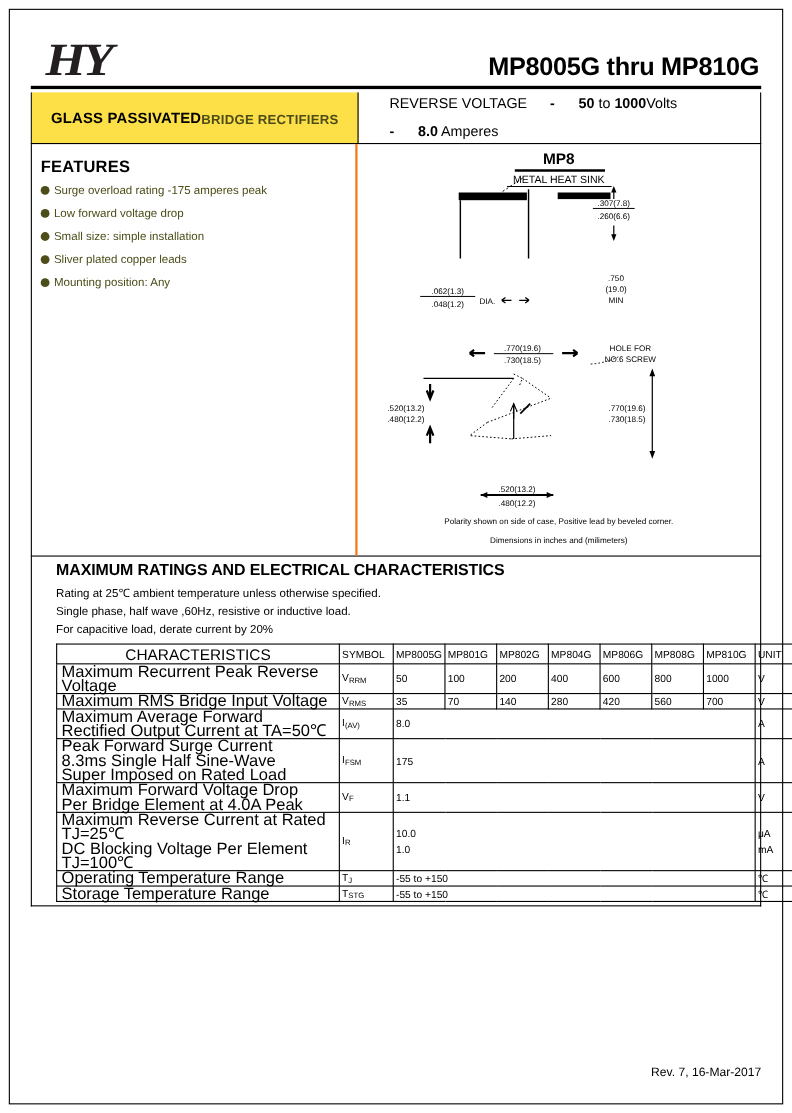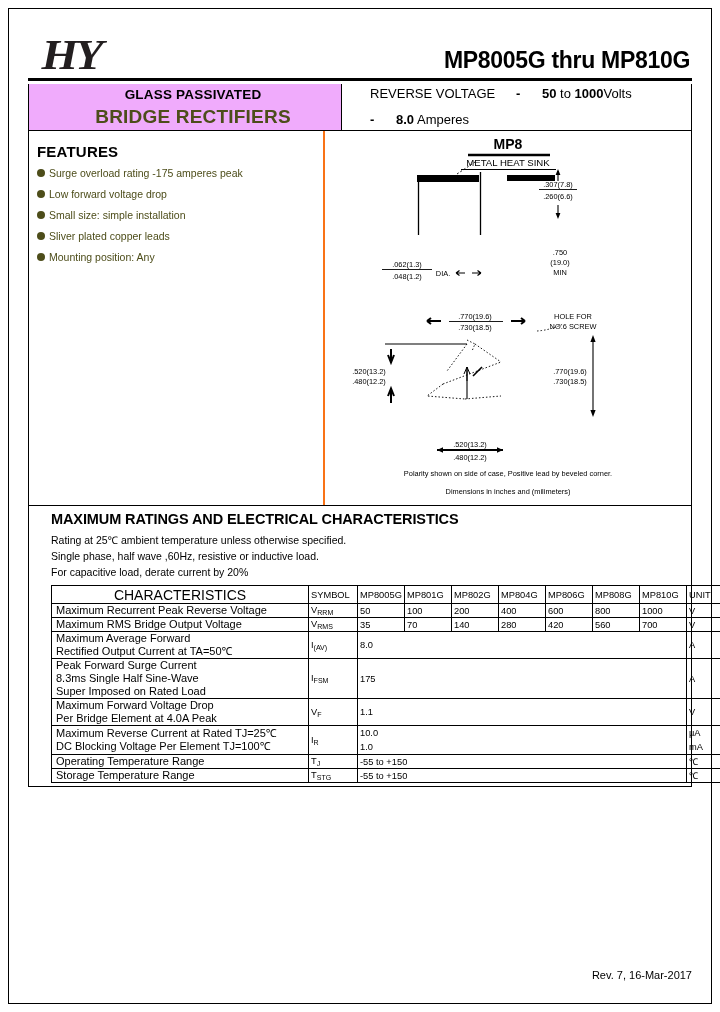--- a/index.html
+++ b/index.html
@@ -72,13 +72,12 @@
   }
   .band-left {
     width: 296px;
-    background: #f0abfc;
+    background: #fde047;
     border-right: 1px solid #000;
     display: flex;
-    flex-direction: column;
+    flex-direction: row;
     align-items: center;
     justify-content: center;
-    padding-left: 16px;
   }
   .band-left .l1 {
     font-size: 13.5px;

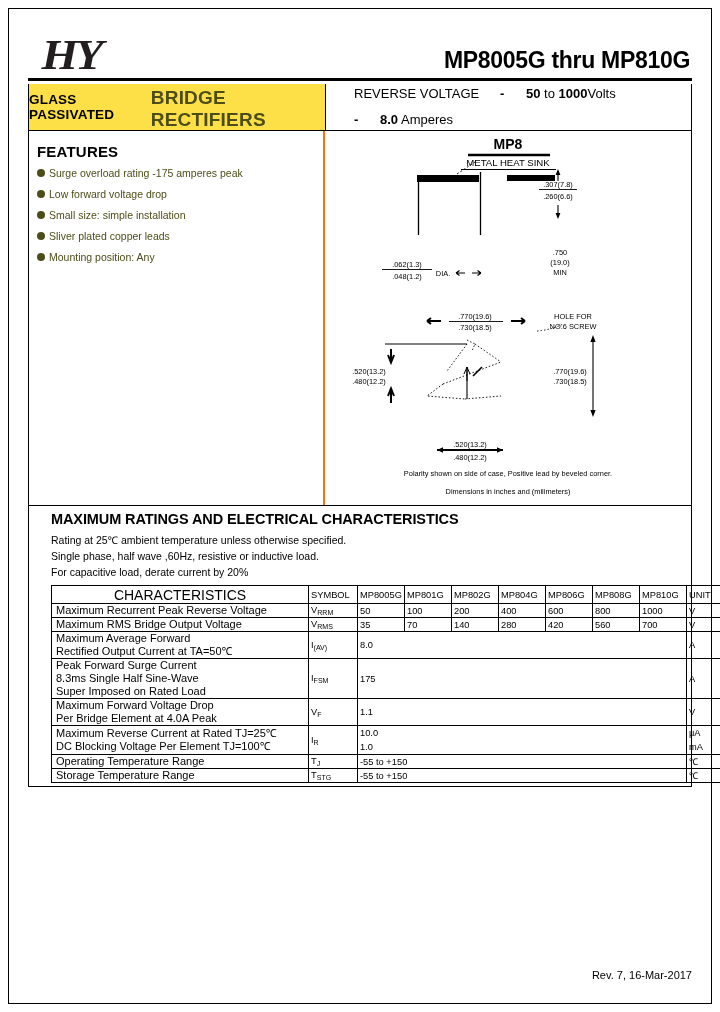--- a/index.html
+++ b/index.html
@@ -86,7 +86,7 @@
     letter-spacing: 0.2px;
   }
   .band-left .l2 {
-    font-size: 19px;
+    font-size: 12px;
     font-weight: bold;
     color: #4d4d1a;
     letter-spacing: 0.2px;

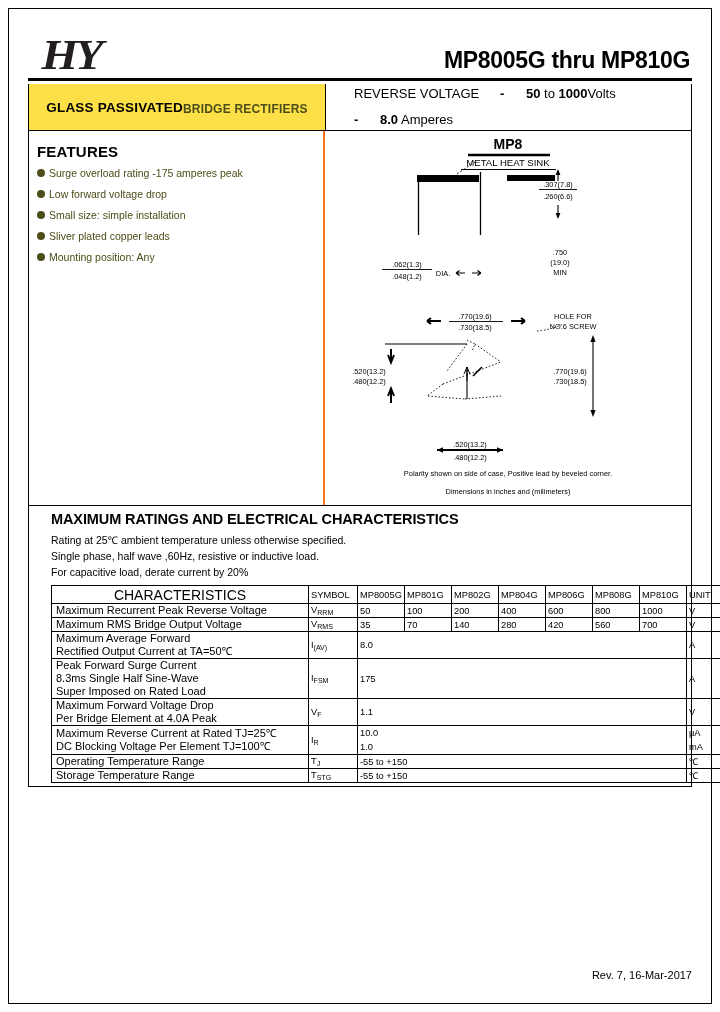--- a/index.html
+++ b/index.html
@@ -186,7 +186,7 @@
   table.specs .chr {
     text-align: left;
     padding-left: 4px;
-    font-size: 11px;
+    font-size: 15px;
     line-height: 13px;
   }
   table.specs thead td {

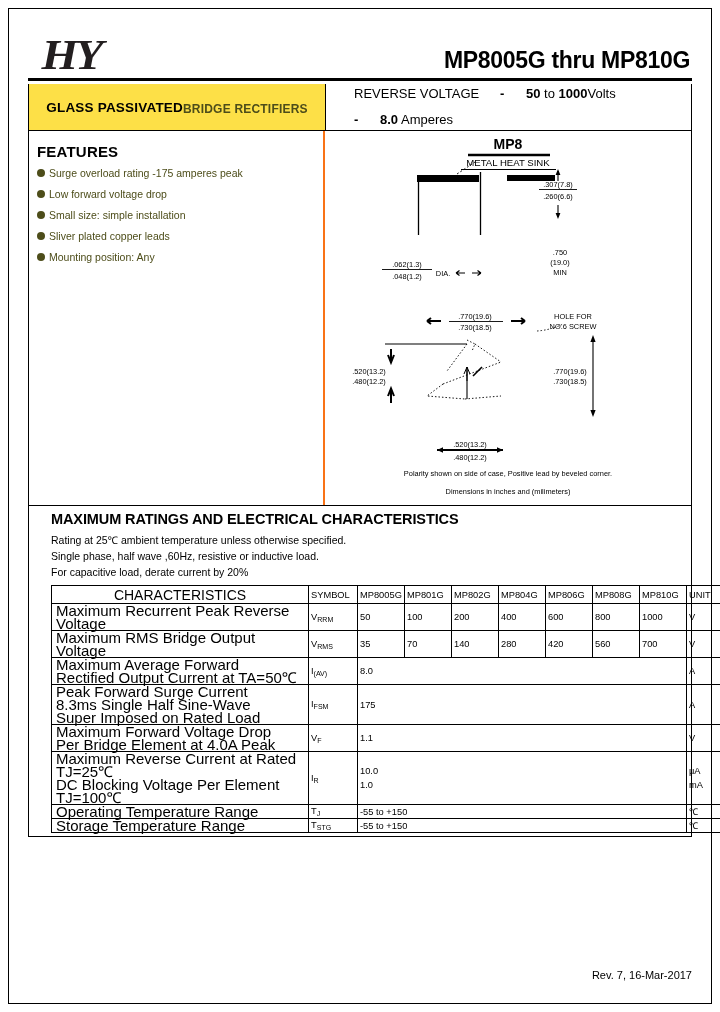--- a/index.html
+++ b/index.html
@@ -397,7 +397,7 @@
             </tr>
             <tr>
               <td class="chr">
-                <div>Maximum RMS Bridge Output Voltage</div>
+                <div>Maximum RMS Bridge Input Voltage</div>
               </td>
               <td>V<sub>RMS</sub></td>
               <td>35</td>

